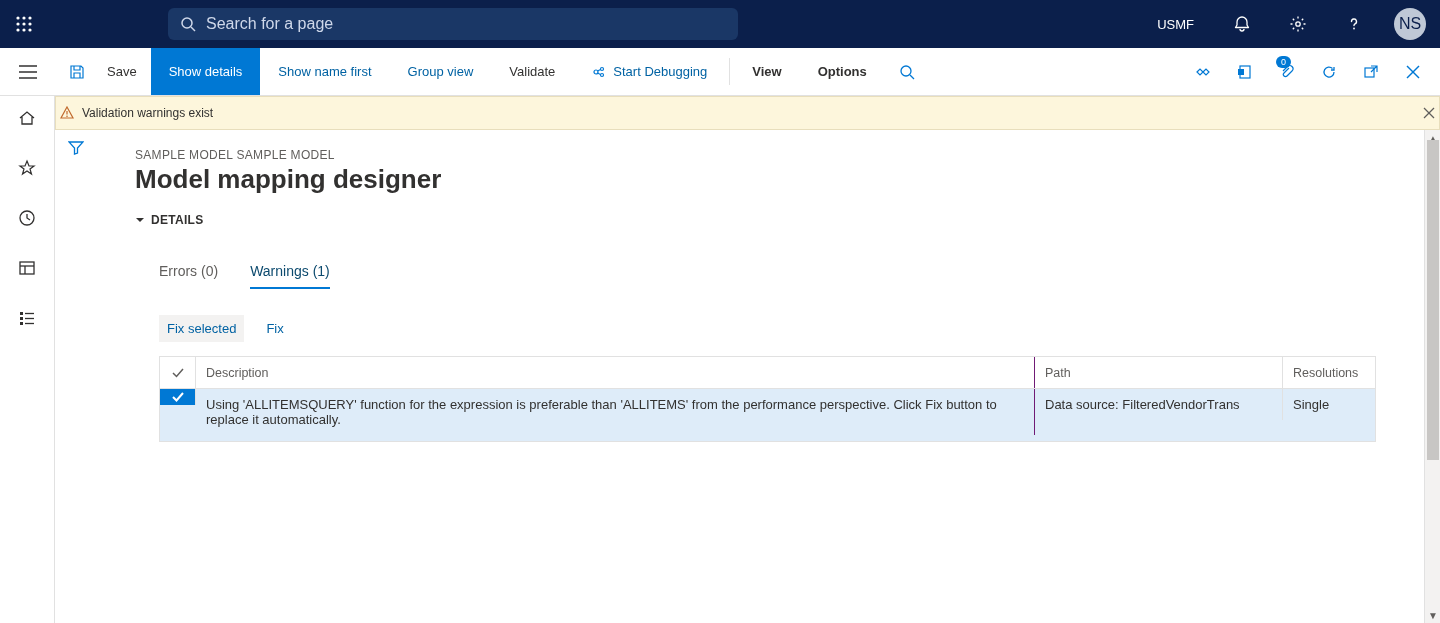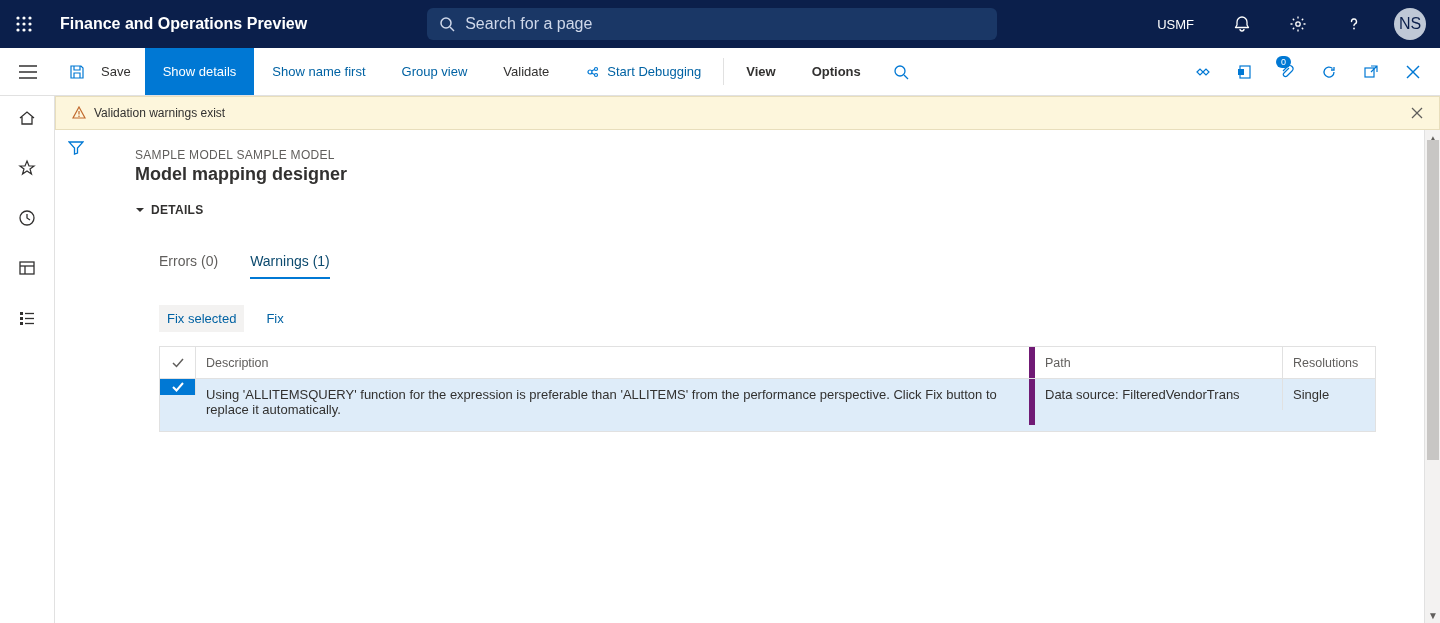--- a/index.html
+++ b/index.html
@@ -312,7 +312,6 @@
         </g>
       </svg>
   </div>
-  <div class="app-title">Finance and Operations Preview</div>
   <div class="searchbox">
     <svg width="16" height="16" viewBox="0 0 16 16">
         <circle cx="7" cy="7" r="5" stroke="#cfd8ea" stroke-width="1.5" fill="none"></circle>

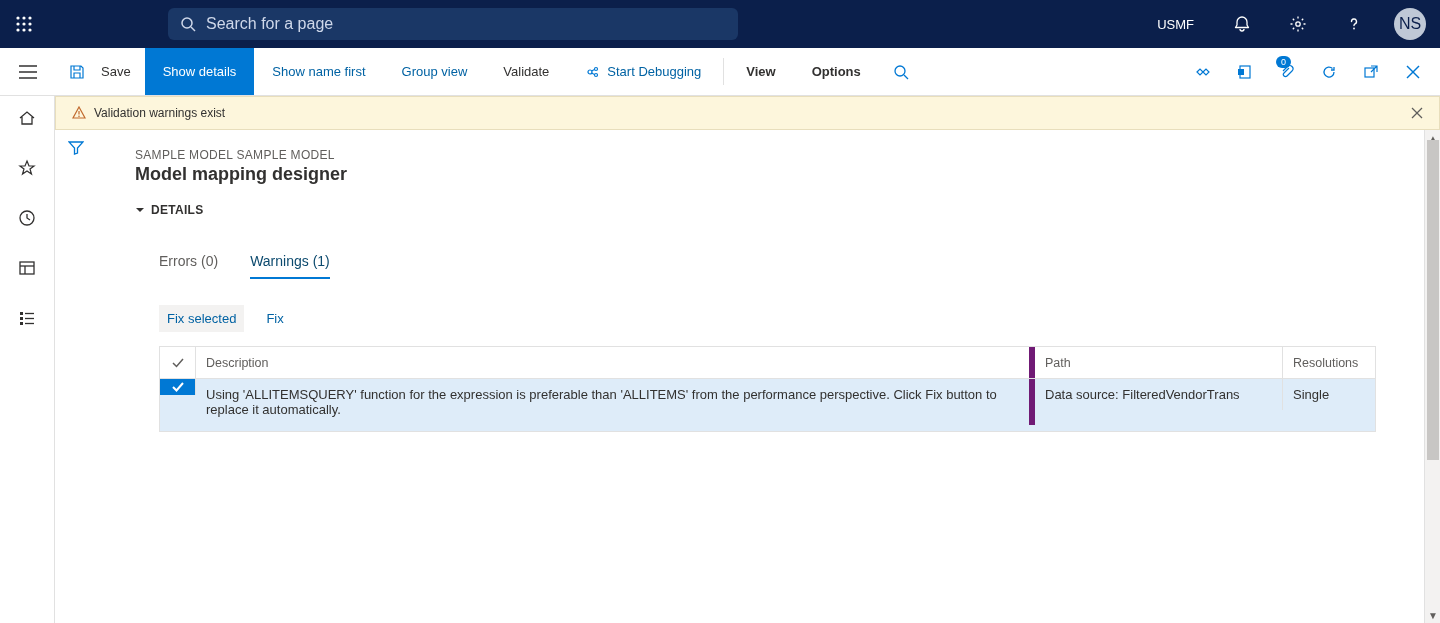--- a/index.html
+++ b/index.html
@@ -83,7 +83,7 @@
     align-items: center;
     padding: 0 14px;
     color: #323130;
-    gap: 16px;
+    gap: 22px;
     font-size: 13px;
   }
   .actionbar .tab {

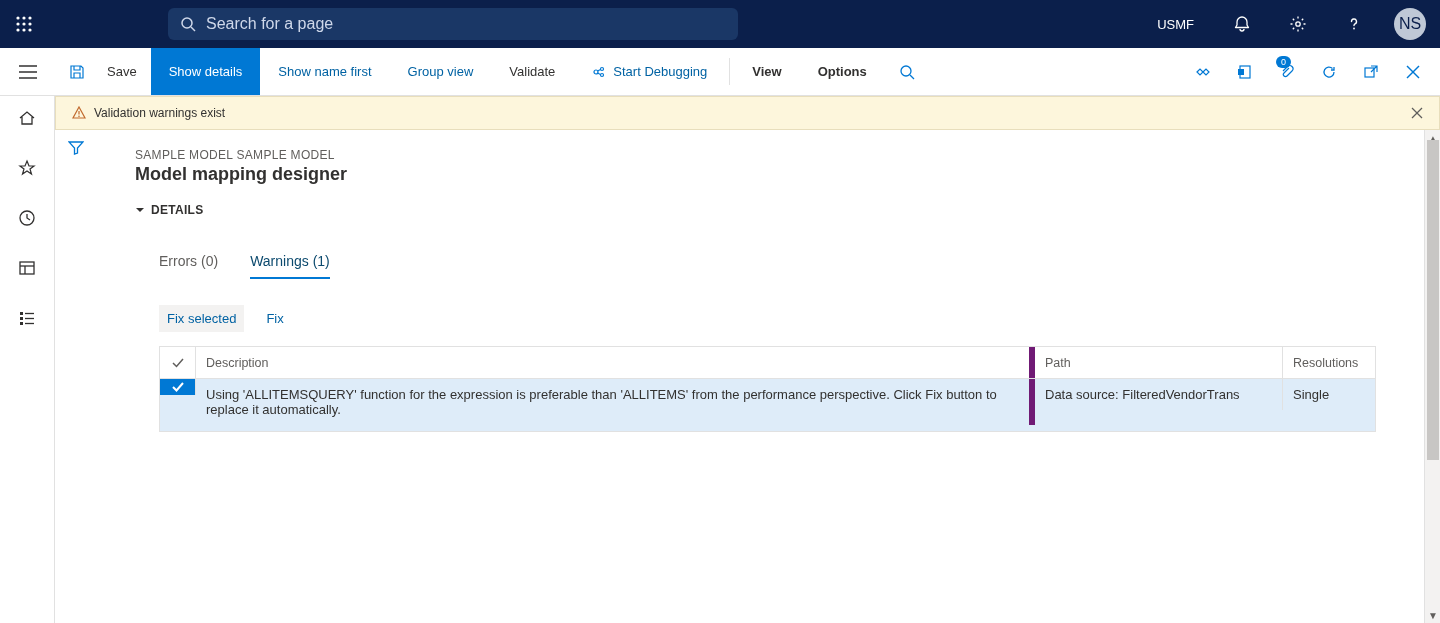--- a/index.html
+++ b/index.html
@@ -133,7 +133,7 @@
     border: 1px solid #e8debc;
     display: flex;
     align-items: center;
-    padding: 0 16px;
+    padding: 0 4px;
     font-size: 12px;
     color: #323130;
   }

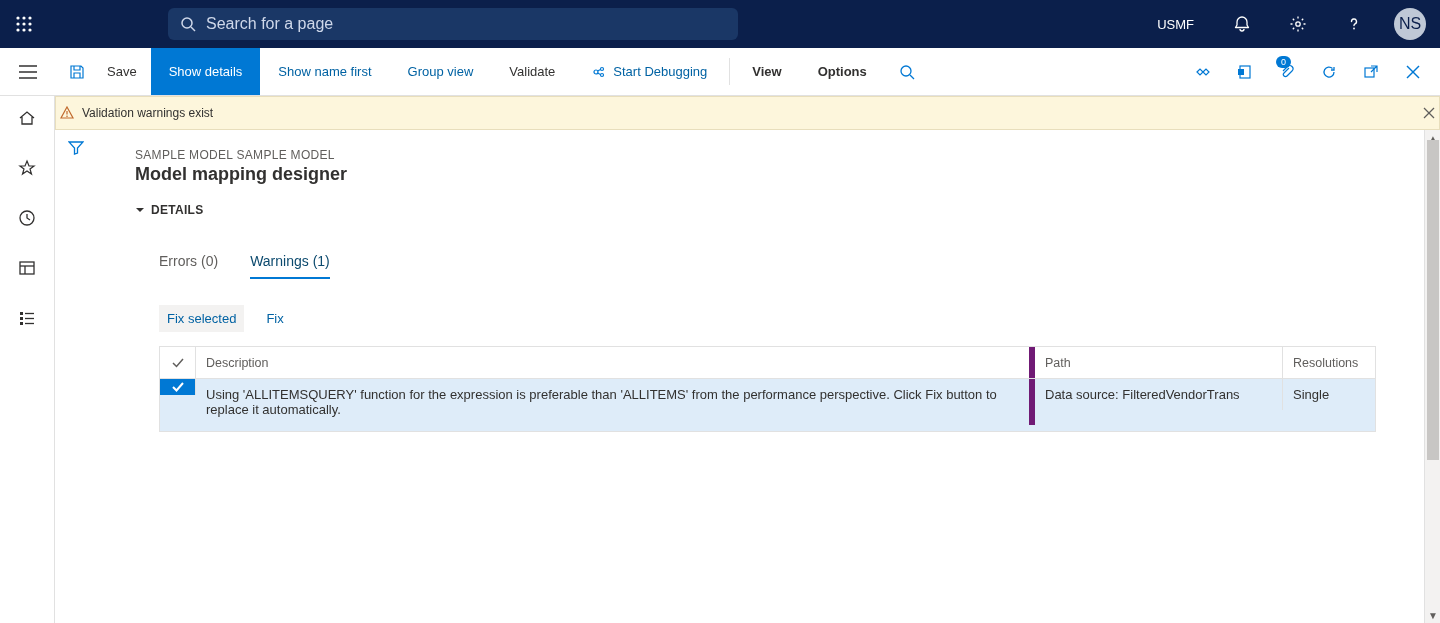--- a/index.html
+++ b/index.html
@@ -184,7 +184,7 @@
     letter-spacing: 0.3px;
   }
   .page-title {
-    font-size: 18px;
+    font-size: 26px;
     font-weight: 600;
     color: #323130;
     margin-top: 2px;

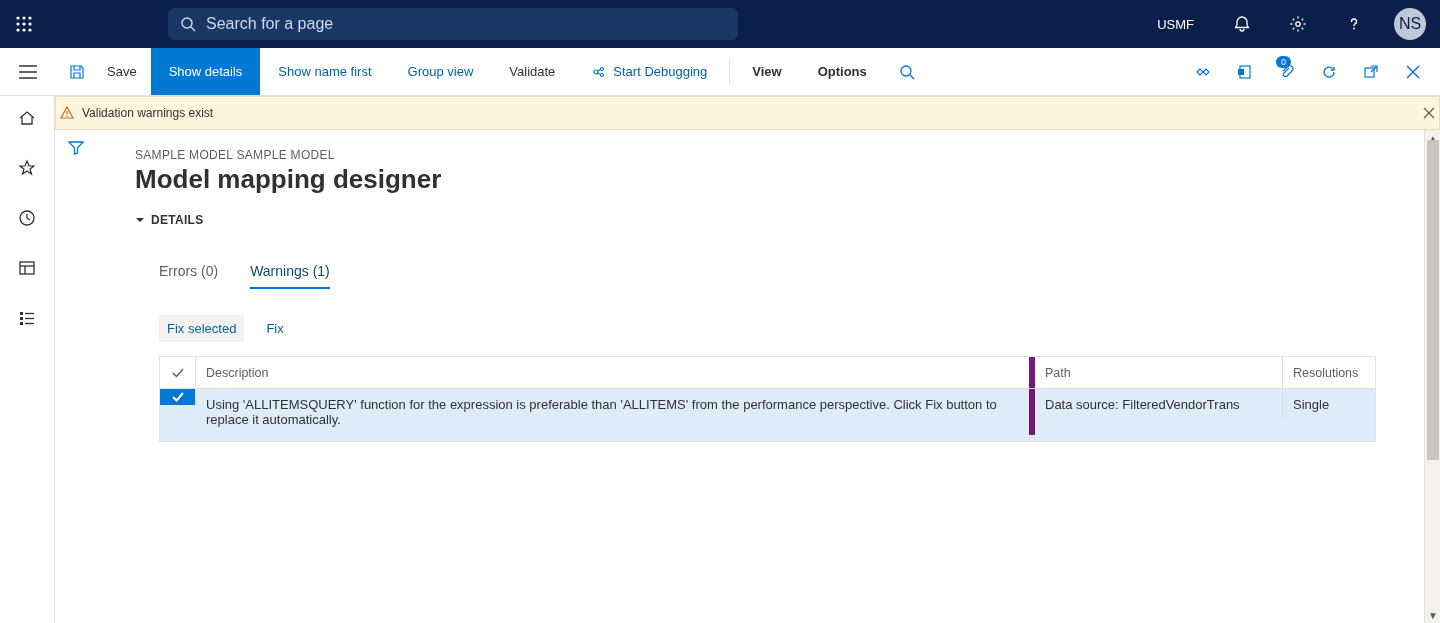--- a/index.html
+++ b/index.html
@@ -244,7 +244,7 @@
     align-items: center;
   }
   .grid .cell-check { width: 36px; display:flex; align-items:center; justify-content:center; border-right:1px solid #e1e1e1; height:100%; }
-  .grid .cell-desc { flex: 1; padding: 0 10px; border-right:6px solid #701a75; height:100%; display:flex; align-items:center;}
+  .grid .cell-desc { flex: 1; padding: 0 10px; border-right:1px solid #701a75; height:100%; display:flex; align-items:center;}
   .grid .cell-path { width: 248px; padding: 0 10px; border-right:1px solid #e1e1e1; height:100%; display:flex; align-items:center;}
   .grid .cell-res  { width: 92px; padding: 0 10px; height:100%; display:flex; align-items:center;}
 

